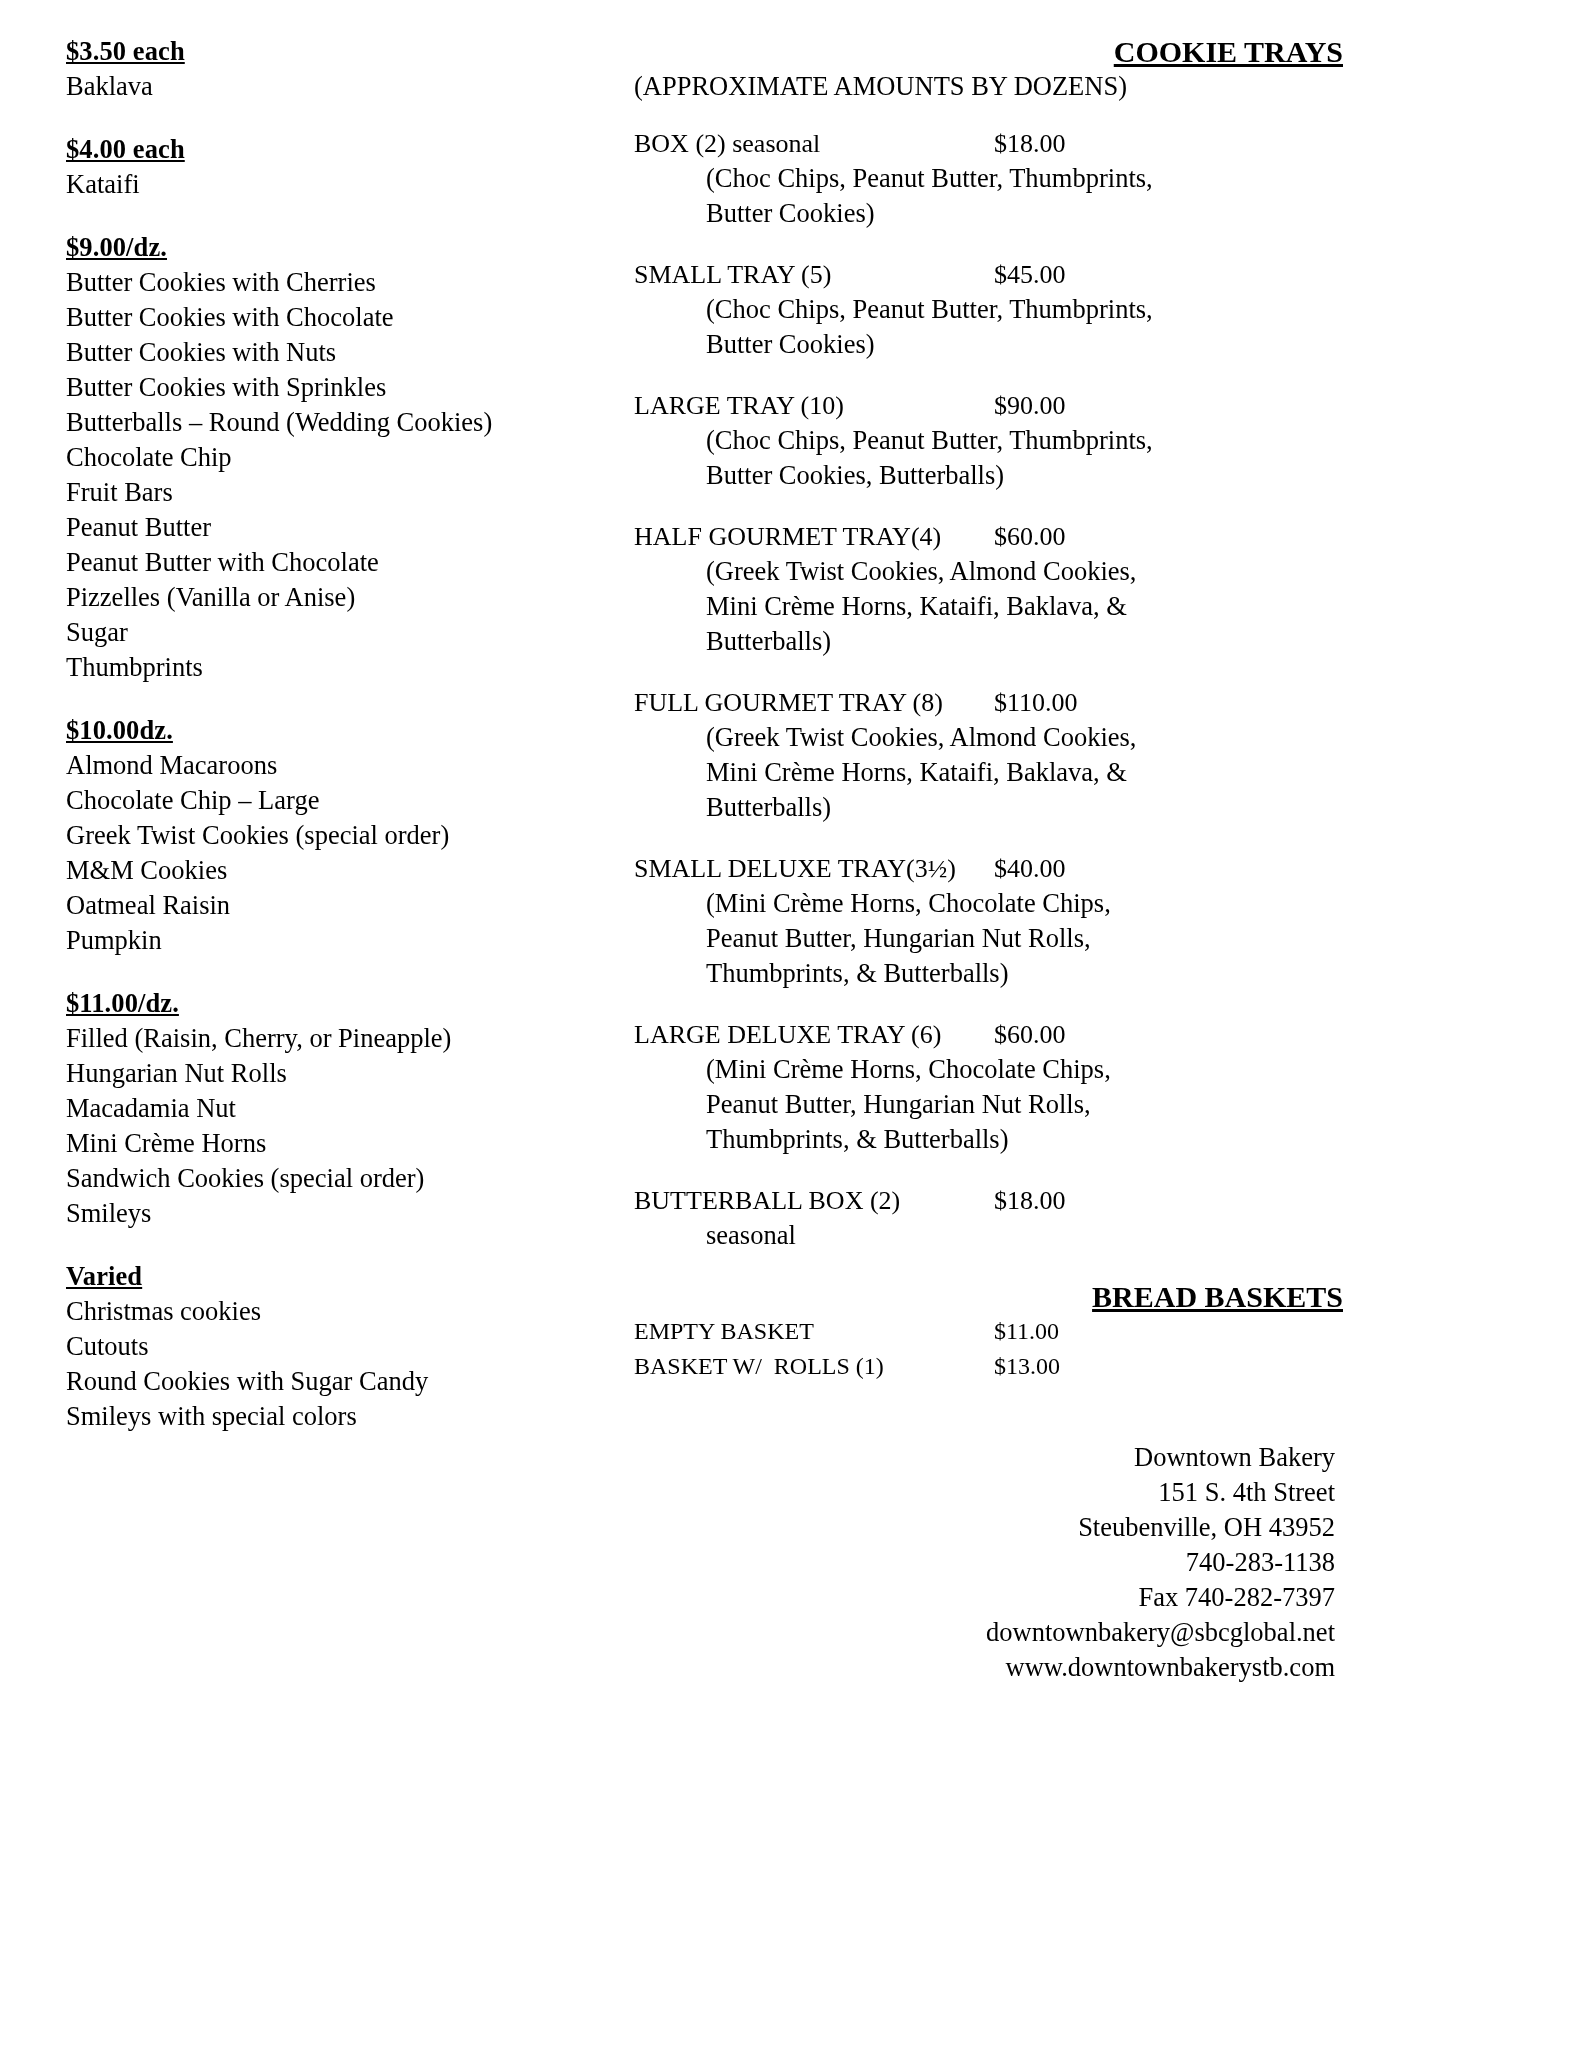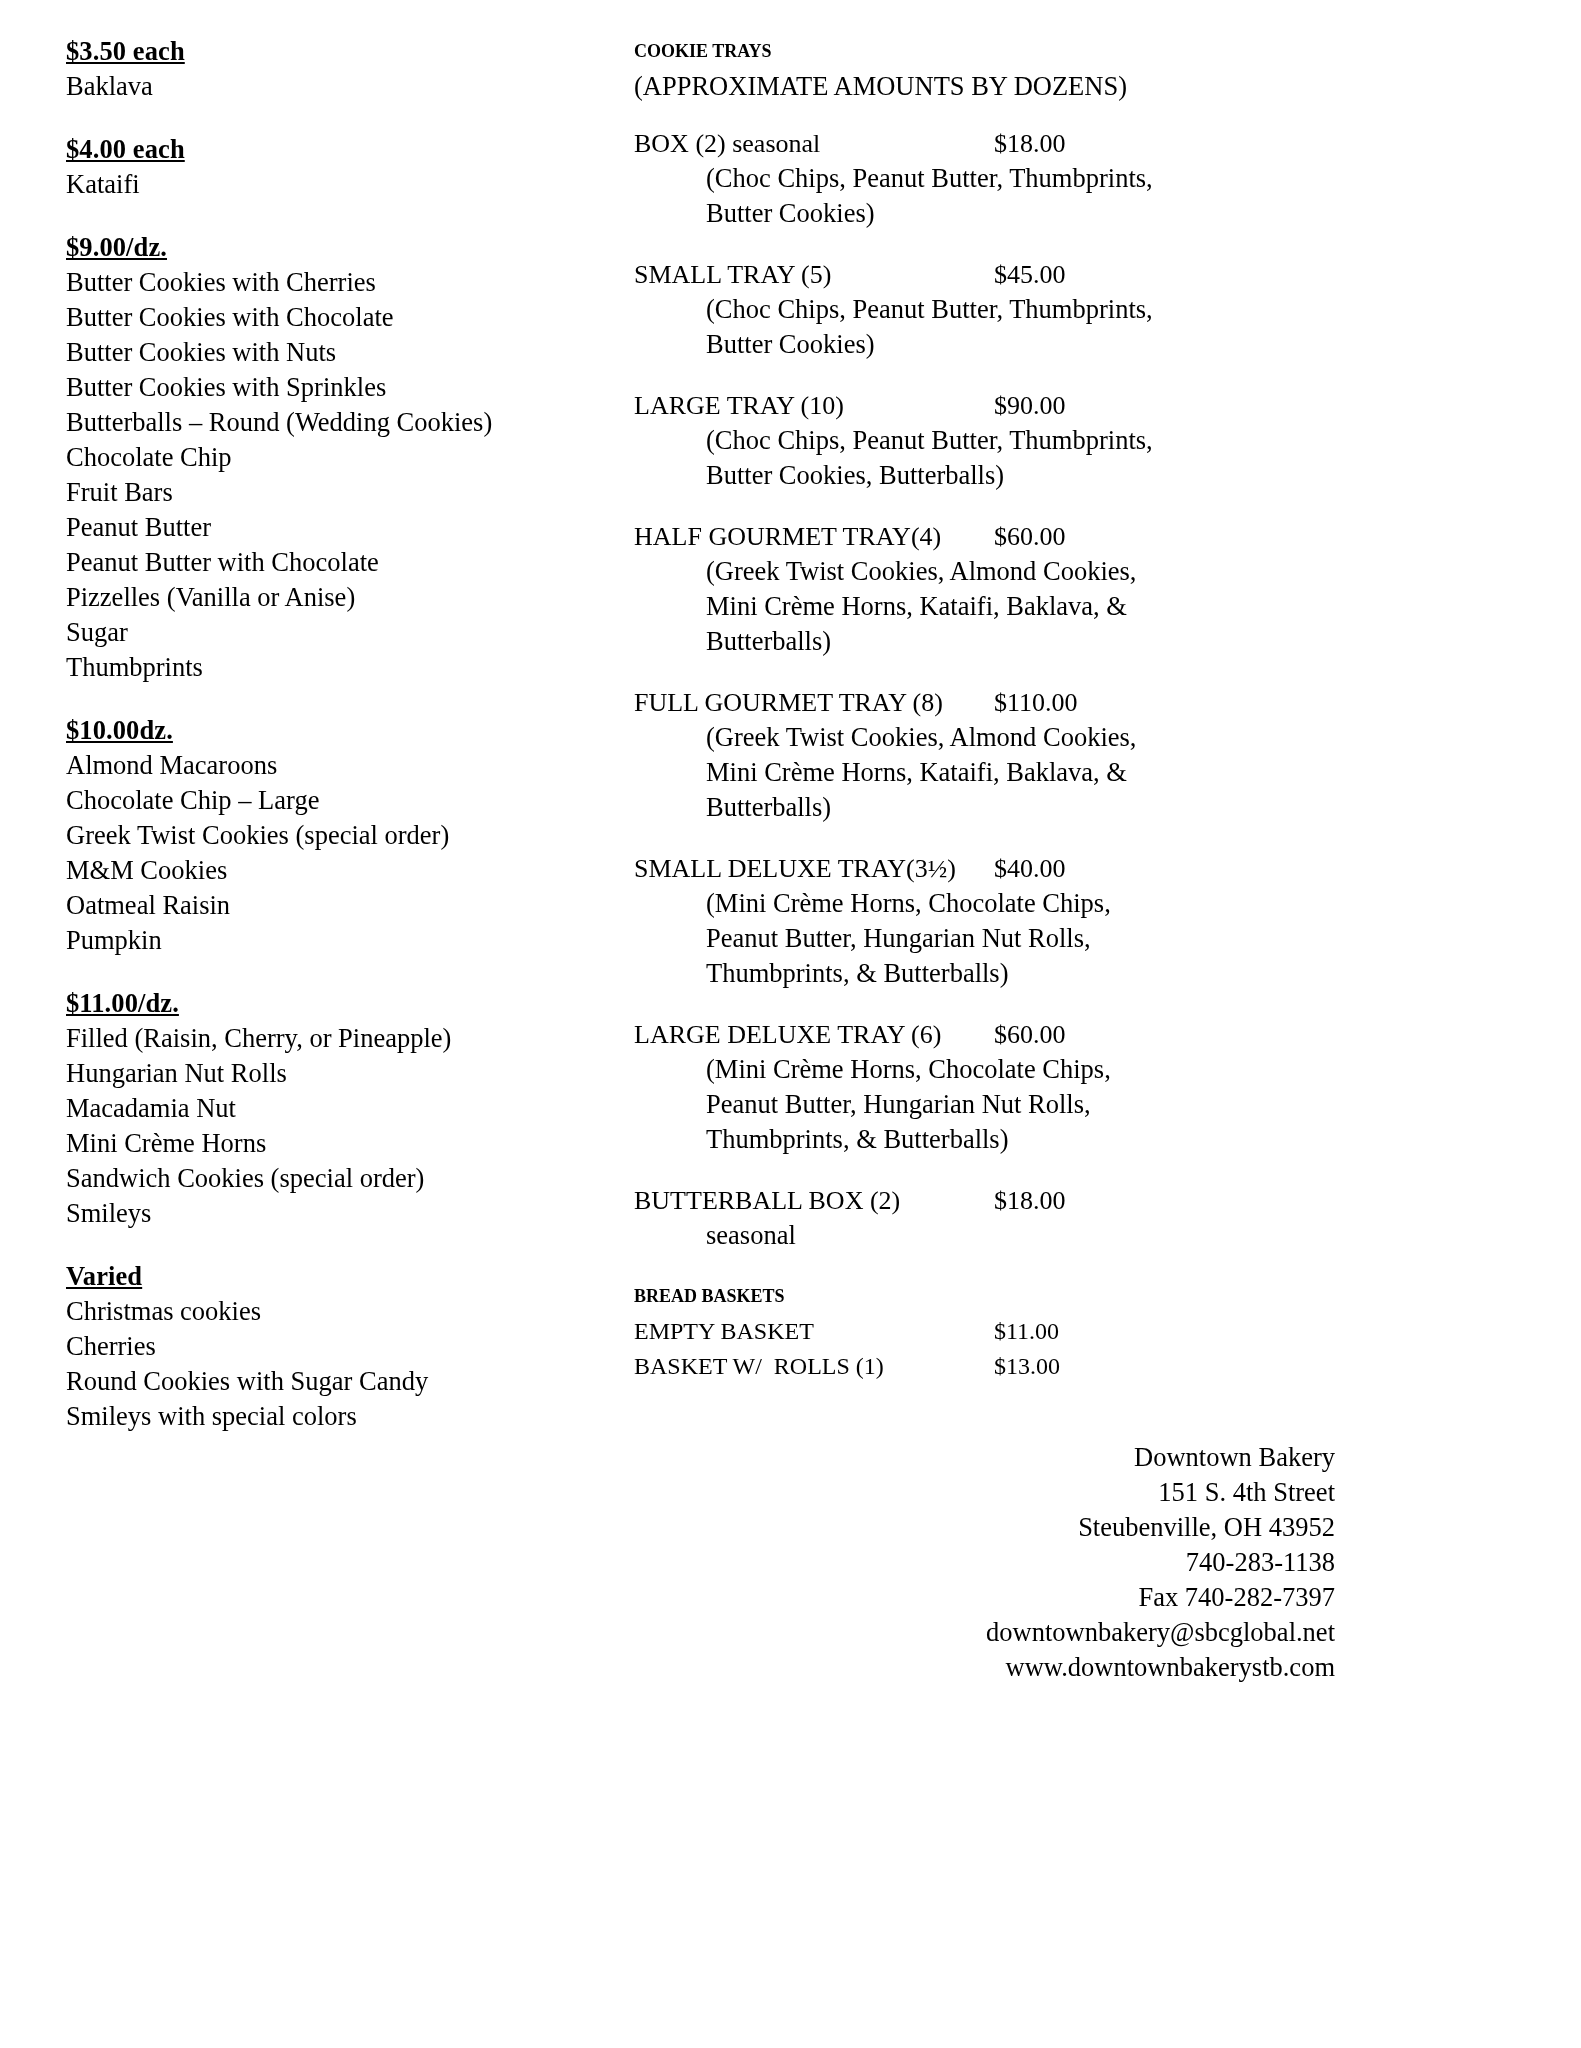--- a/index.html
+++ b/index.html
@@ -57,10 +57,12 @@
   
   .tray-head {
     font-weight: bold;
-    font-size: 18px;
-    line-height: 35px;
+    font-size: 30px;
+    line-height: 35px;
+    text-decoration: underline;
     text-underline-offset: 2px;
     white-space: pre;
+    text-align: right;
   }
   .tray-sub {
     font-size: 26.5px;

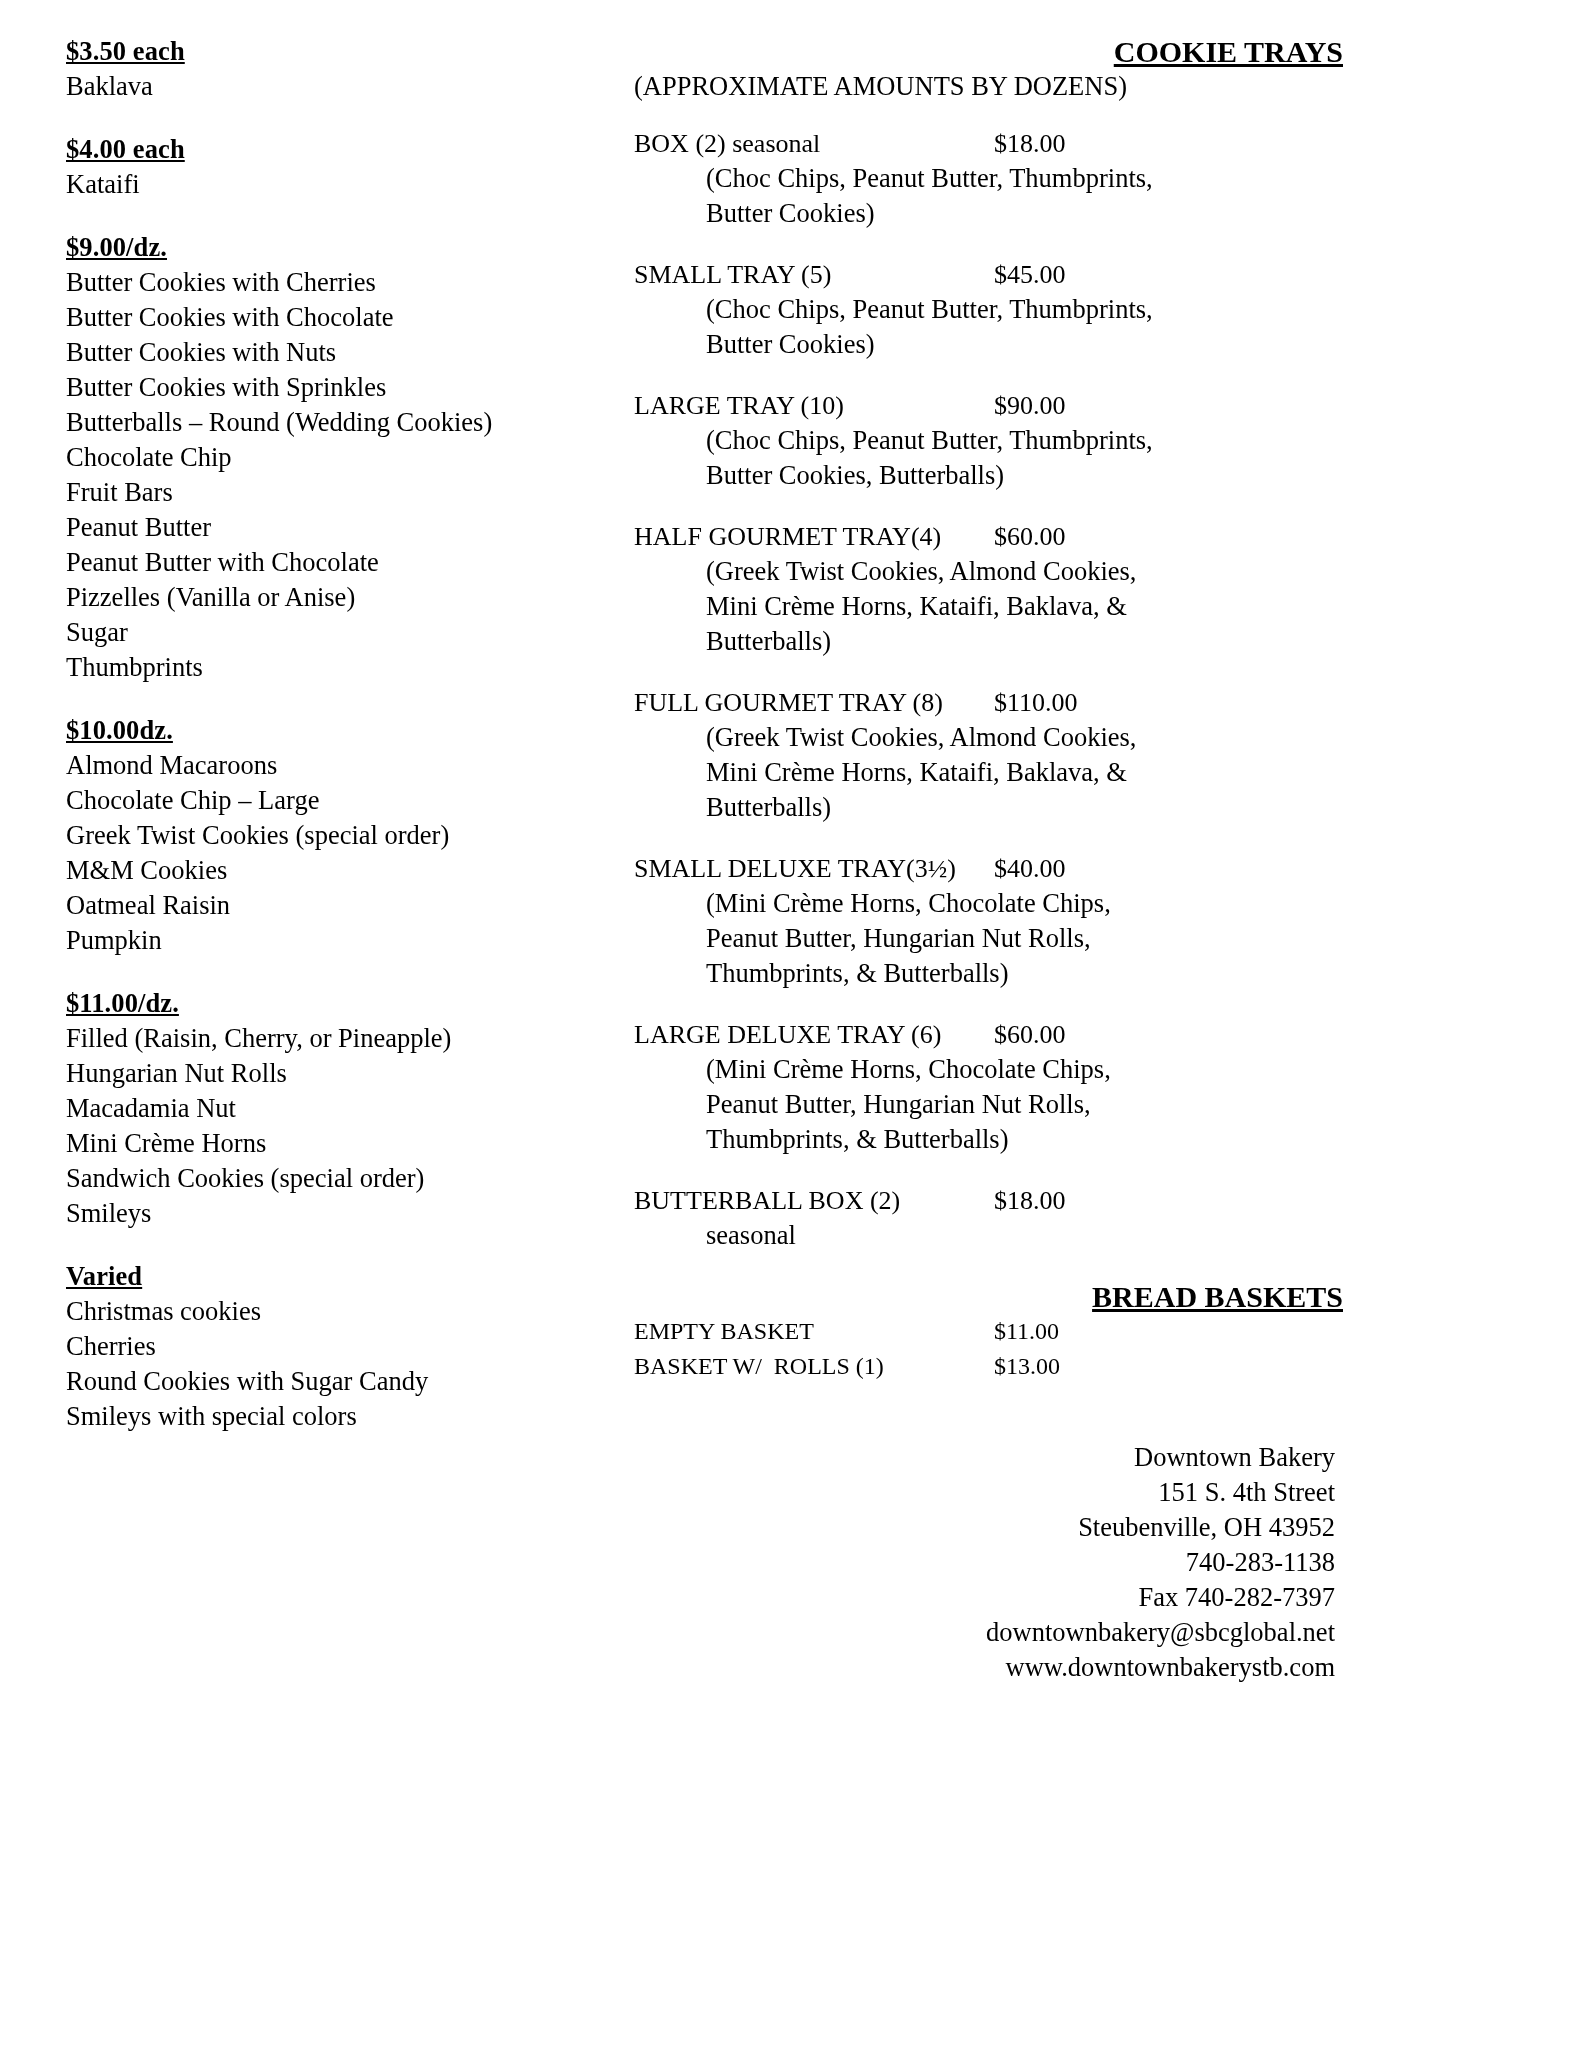--- a/index.html
+++ b/index.html
@@ -171,7 +171,7 @@
           <div class="group">
             <div class="heading">Varied</div>
             <div class="item">Christmas cookies</div>
-            <div class="item">Cherries</div>
+            <div class="item">Cutouts</div>
             <div class="item">Round Cookies with Sugar Candy</div>
             <div class="item">Smileys with special colors</div>
           </div>

